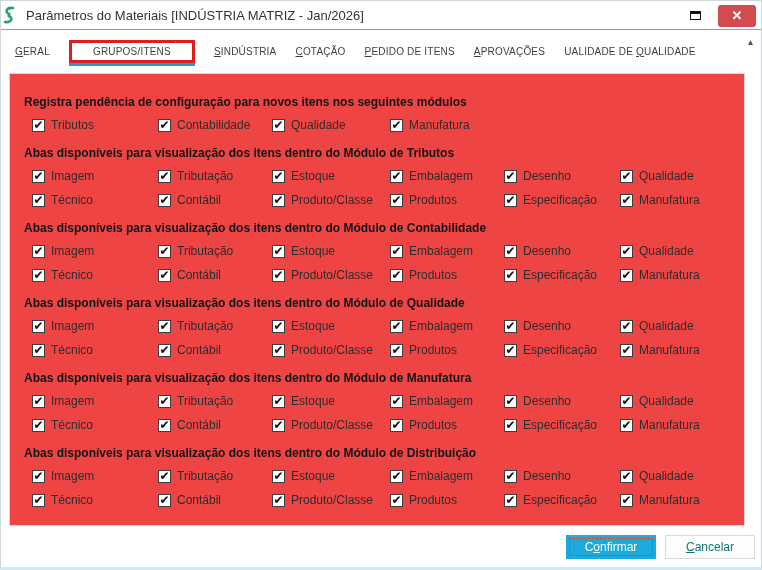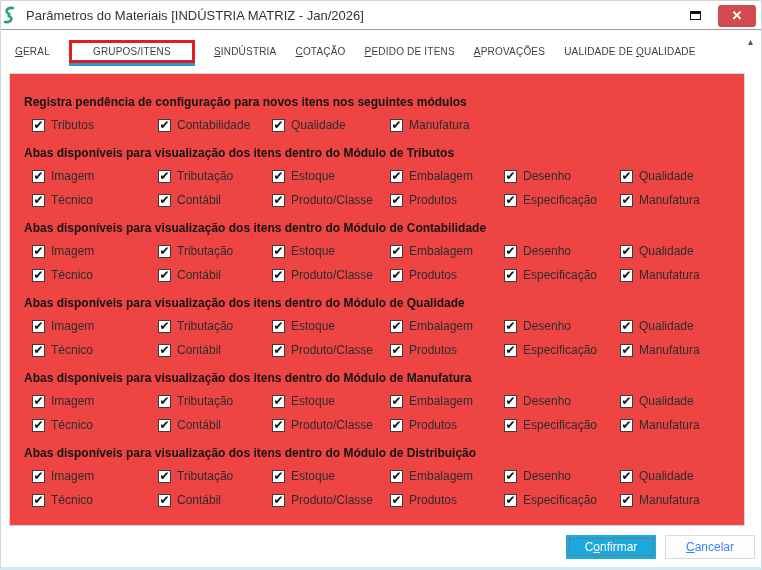--- a/index.html
+++ b/index.html
@@ -126,7 +126,7 @@
     outline: 1px dotted #b0513a; outline-offset: -4px;
   }
   .btn-cancel {
-    background: #fdfdfd; color: #3b82f6; border: 1px solid #dadada; text-align: center;
+    background: #fdfdfd; color: #0f766e; border: 1px solid #dadada; text-align: center;
   }
 </style>
 </head>

